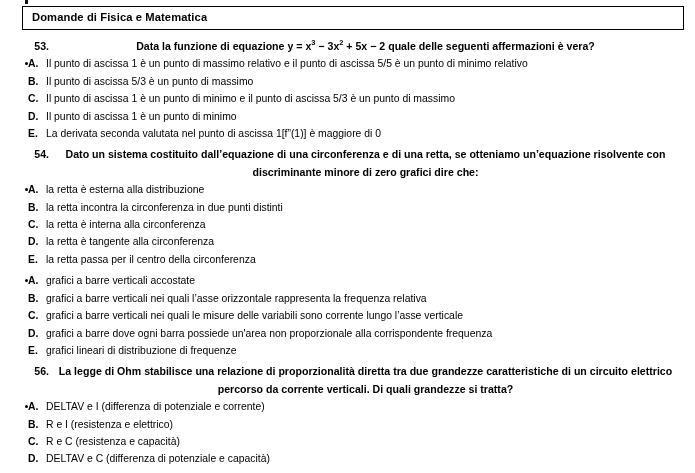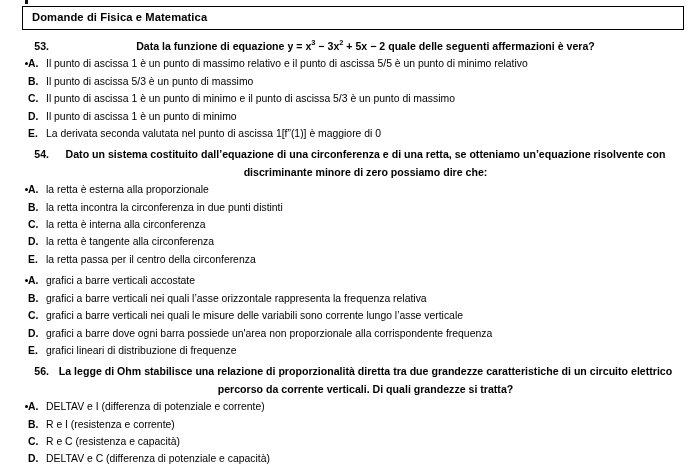--- a/index.html
+++ b/index.html
@@ -170,7 +170,7 @@
       <div class="question-block">
         <div class="q-head">
           <div class="q-num">54.</div>
-          <div class="q-text">Dato un sistema costituito dall’equazione di una circonferenza e di una retta, se otteniamo un’equazione risolvente con discriminante minore di zero possiamo dire che:</div>
+          <div class="q-text">Dato un sistema costituito dall’equazione di una circonferenza e di una retta, se otteniamo un’equazione risolvente con discriminante minore di zero grafici dire che:</div>
         </div>
         <div class="opt-row">
           <div class="opt-marker correct"><span class="bullet"></span><span class="letter">A.</span></div>

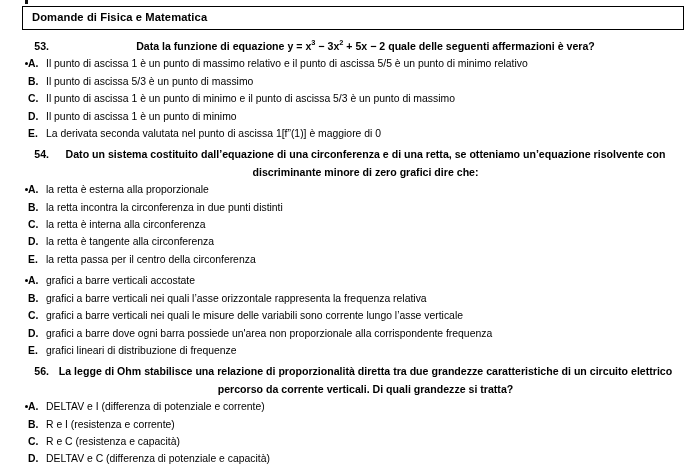--- a/index.html
+++ b/index.html
@@ -174,7 +174,7 @@
         </div>
         <div class="opt-row">
           <div class="opt-marker correct"><span class="bullet"></span><span class="letter">A.</span></div>
-          <div class="opt-text">la retta è esterna alla proporzionale</div>
+          <div class="opt-text">la retta è esterna alla distribuzione</div>
         </div>
         <div class="opt-row">
           <div class="opt-marker"><span class="letter">B.</span></div>

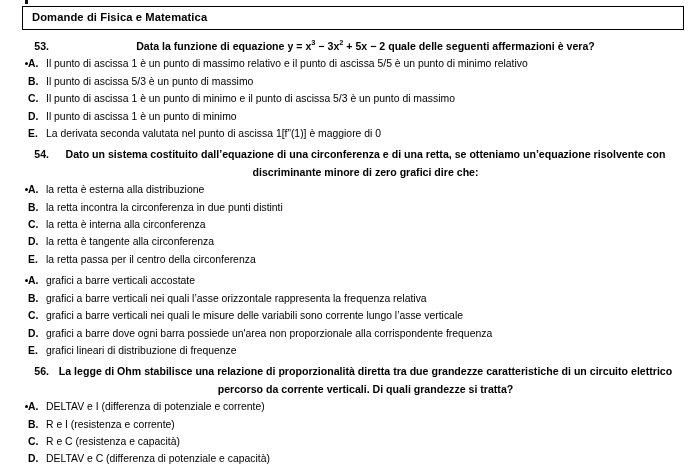--- a/index.html
+++ b/index.html
@@ -226,7 +226,7 @@
         </div>
         <div class="opt-row">
           <div class="opt-marker"><span class="letter">B.</span></div>
-          <div class="opt-text">R e I (resistenza e corrente)</div>
+          <div class="opt-text">R e I (resistenza e elettrico)</div>
         </div>
         <div class="opt-row">
           <div class="opt-marker"><span class="letter">C.</span></div>

